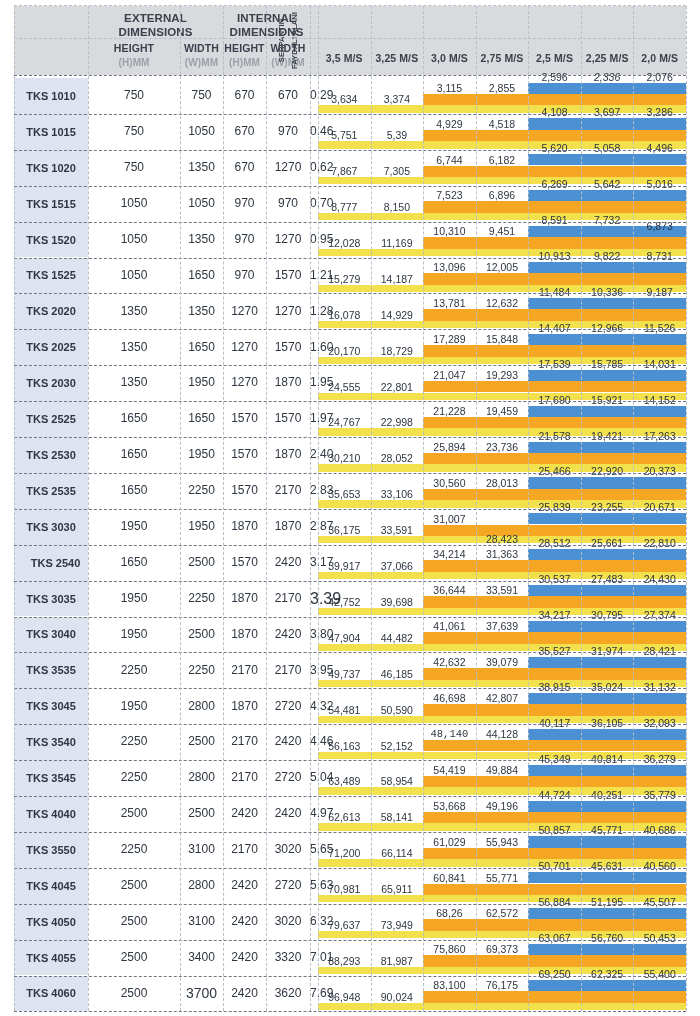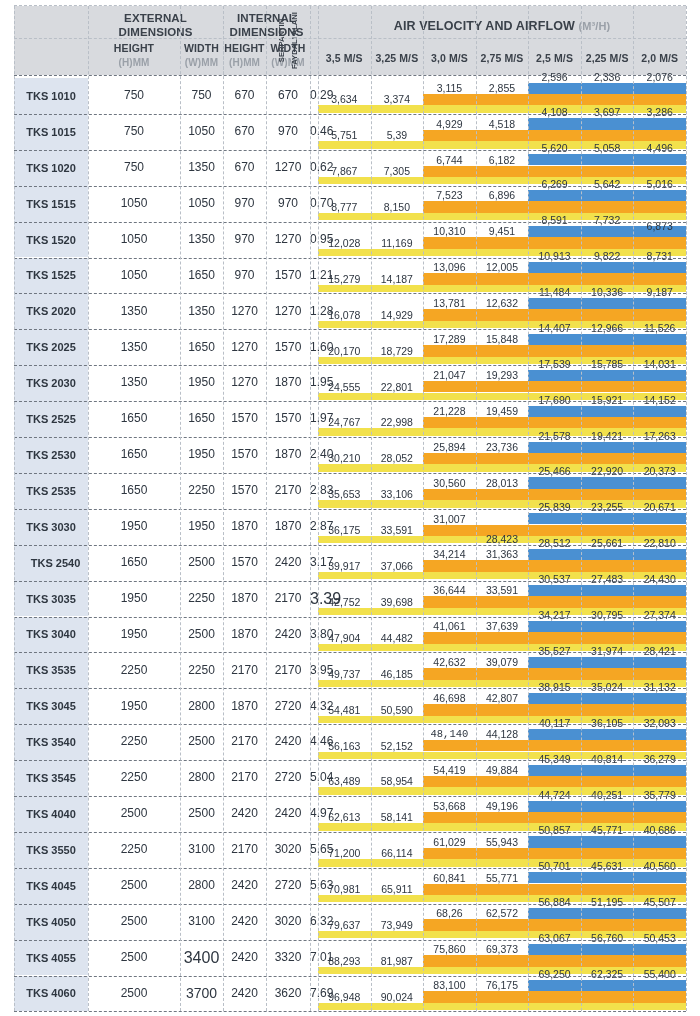--- a/index.html
+++ b/index.html
@@ -107,9 +107,6 @@
     </div>
     <div class="hdr-txt hdr-main" style="left:223px;top:8px;width:87px;height:34px;">
       <span style="line-height:1.25">INTERNAL<br>DIMENSIONS</span>
-    </div>
-    <div class="hdr-txt hdr-big" style="left:318px;top:6px;width:368px;height:40px;">
-      <span>AIR VELOCITY AND AIRFLOW <span class="u">(M³/H)</span></span>
     </div>
     <div class="hdr-txt hdr-sub" style="left:88px;top:41px;width:92px;height:14px;">HEIGHT</div>
     <div class="hdr-txt hdr-unit" style="left:88px;top:55px;width:92px;height:14px;">(H)MM</div>

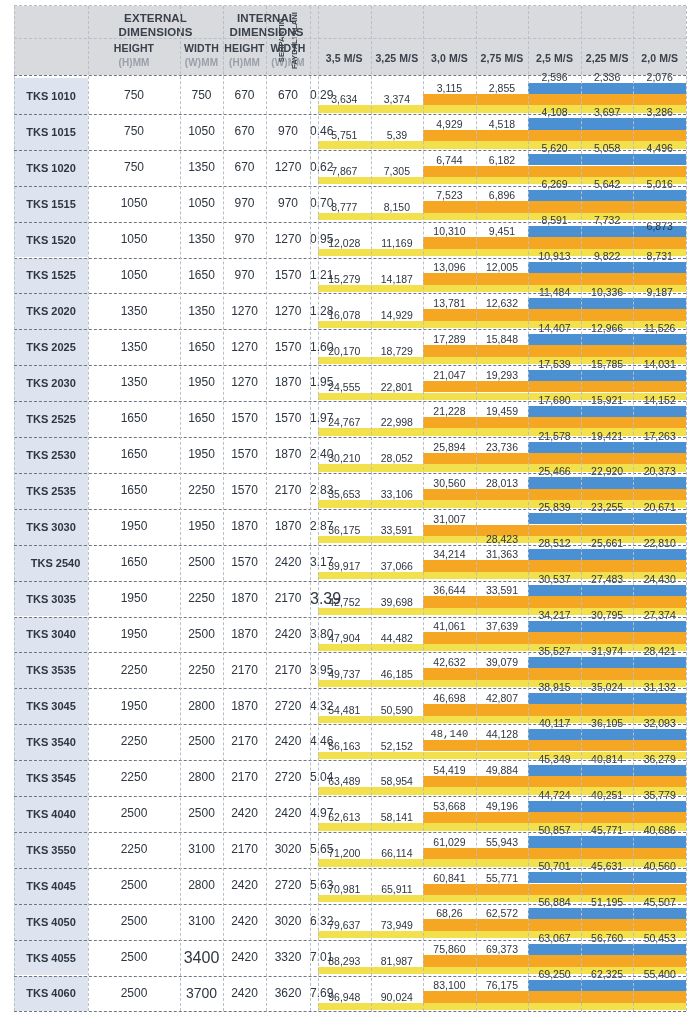--- a/index.html
+++ b/index.html
@@ -142,7 +142,7 @@
     <div class="af" style="left:423.1428571428571px;top:81.7px;width:52.57142857142857px;height:12px;">3,115</div>
     <div class="af" style="left:475.7142857142857px;top:81.7px;width:52.57142857142857px;height:12px;">2,855</div>
     <div class="af" style="left:528.2857142857142px;top:70.5px;width:52.57142857142857px;height:12px;">2,596</div>
-    <div class="af" style="left:580.8571428571429px;top:70.5px;width:52.57142857142857px;height:12px;">2,336</div>
+    <div class="af" style="left:580.8571428571429px;top:70.5px;width:52.57142857142857px;height:12px;font-style:italic;">2,336</div>
     <div class="af" style="left:633.4285714285714px;top:70.5px;width:52.57142857142857px;height:12px;">2,076</div>
     <div class="pc-tint" style="left:14px;top:113.9px;width:74px;height:35.9px;background:#dde4ef;"></div>
     <div class="bar" style="left:318px;top:141.20000000000002px;width:368px;height:7.4px;background:#f2e14c;"></div>

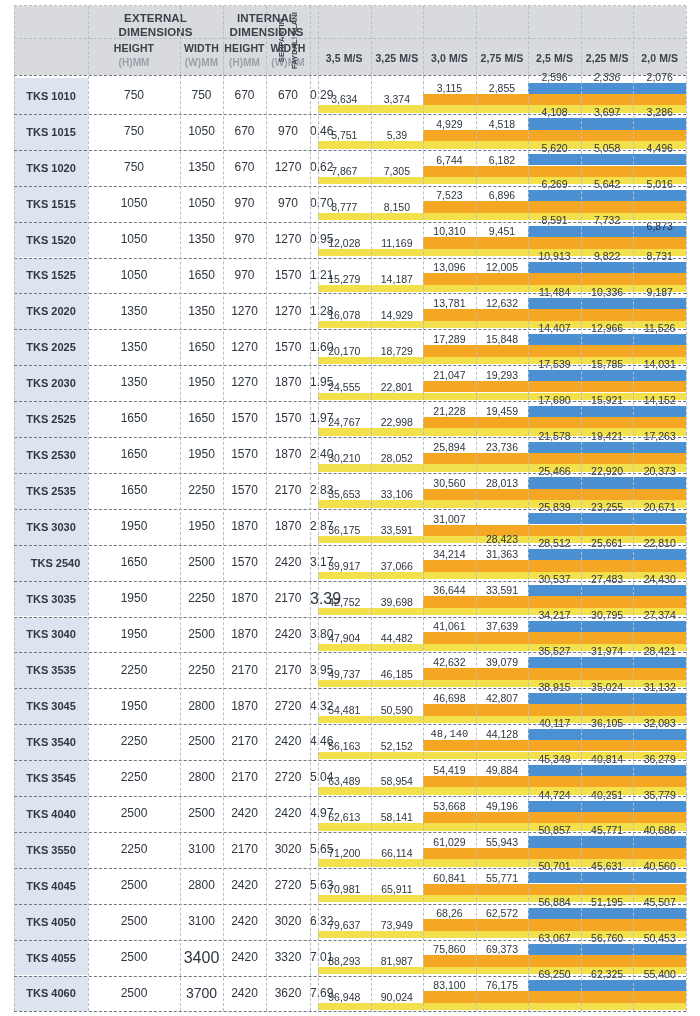--- a/index.html
+++ b/index.html
@@ -541,7 +541,7 @@
     <div class="bar" style="left:528.2857142857142px;top:944.0999999999998px;width:157.71428571428578px;height:11.2px;background:#4a90d2;"></div>
     <div class="pc-label" style="left:14px;top:939.5999999999999px;width:74px;height:35.9px;">TKS 4055</div>
     <div class="cell" style="left:88px;top:939.5999999999999px;width:92px;height:35.9px;font-size:12px;">2500</div>
-    <div class="cell" style="left:180px;top:939.5999999999999px;width:43px;height:35.9px;font-size:16px;">3400</div>
+    <div class="cell" style="left:180px;top:939.5999999999999px;width:43px;height:35.9px;font-size:12px;">3400</div>
     <div class="cell" style="left:223px;top:939.5999999999999px;width:43px;height:35.9px;font-size:12px;">2420</div>
     <div class="cell" style="left:266px;top:939.5999999999999px;width:44px;height:35.9px;font-size:12px;">3320</div>
     <div class="cell" style="left:310px;top:939.5999999999999px;width:NaNpx;height:35.9px;font-size:12px;">7.01</div>

